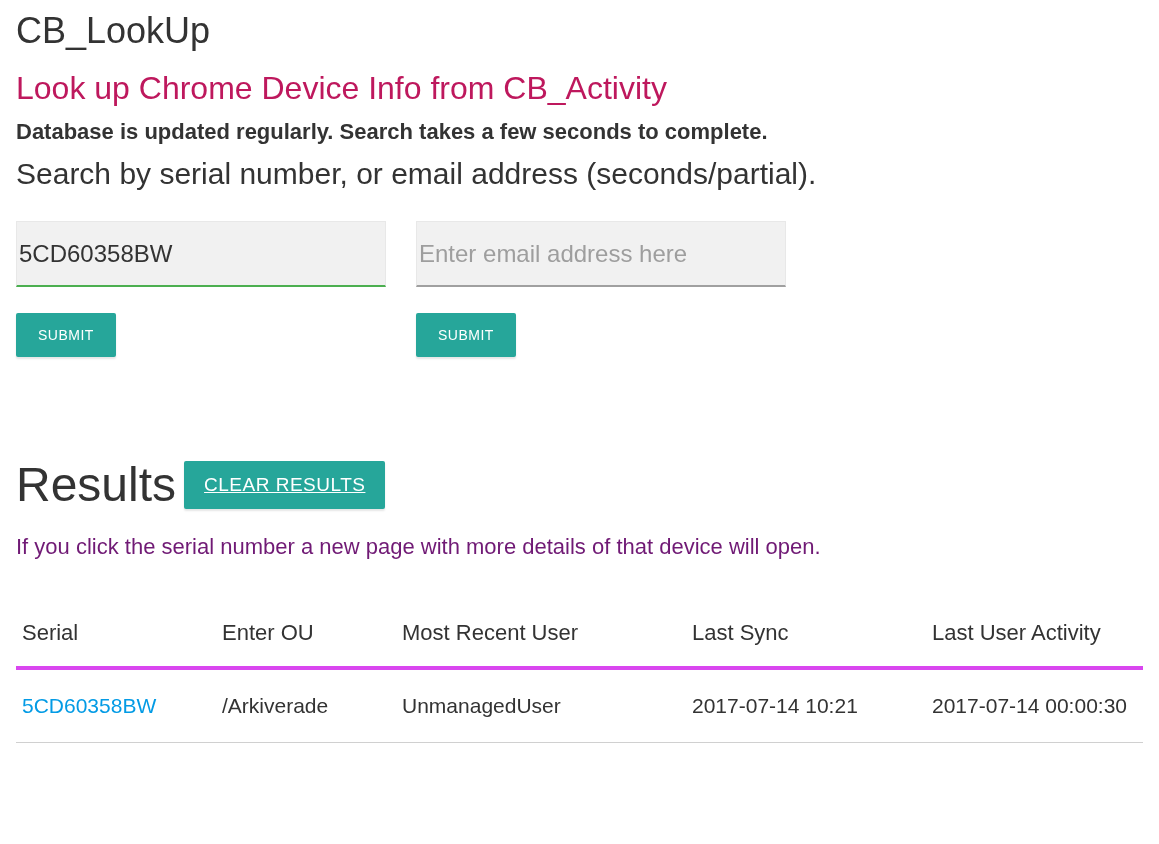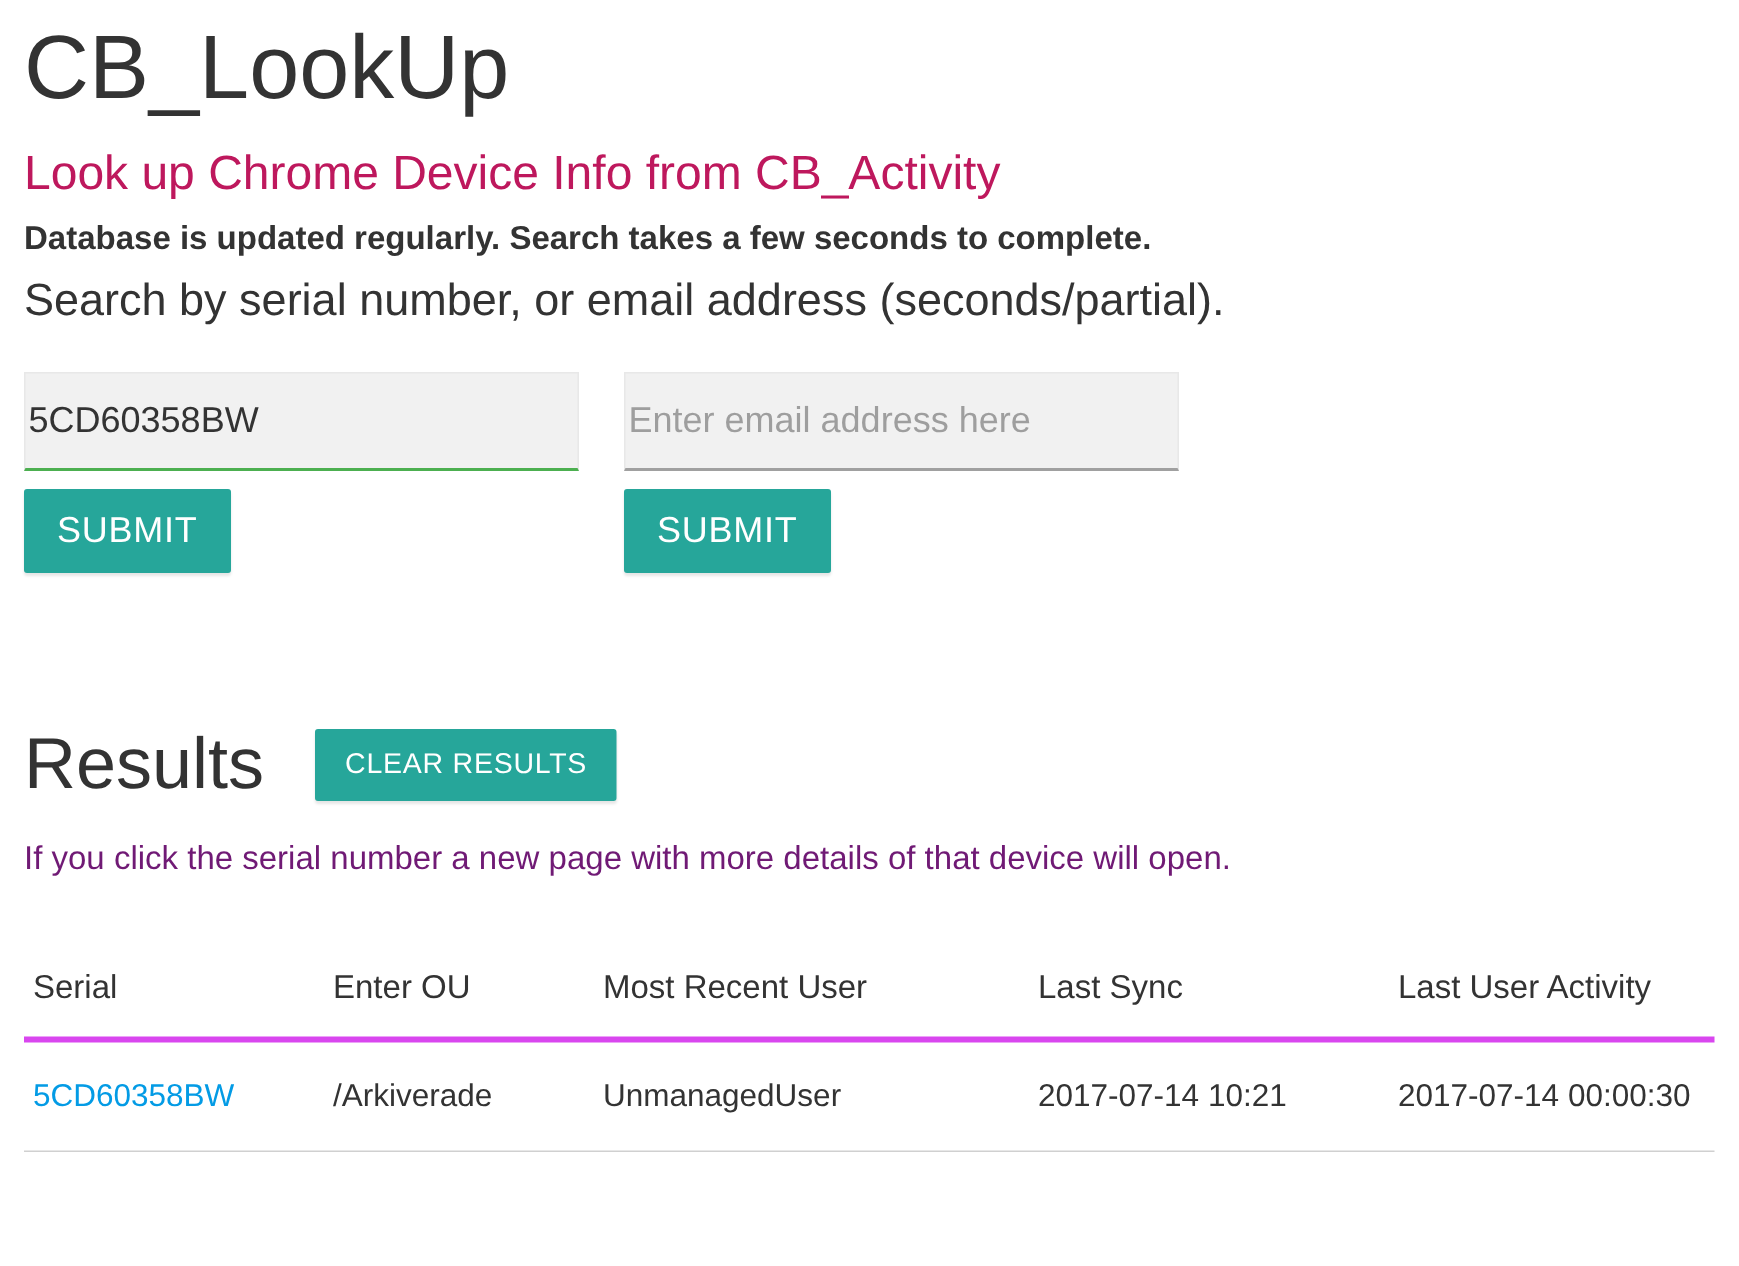--- a/index.html
+++ b/index.html
@@ -15,7 +15,7 @@
       width: 1159px;
     }
     h1.page-title {
-      font-size: 60px;
+      font-size: 36px;
       font-weight: 400;
       margin-top: 10px;
       margin-bottom: 18px;

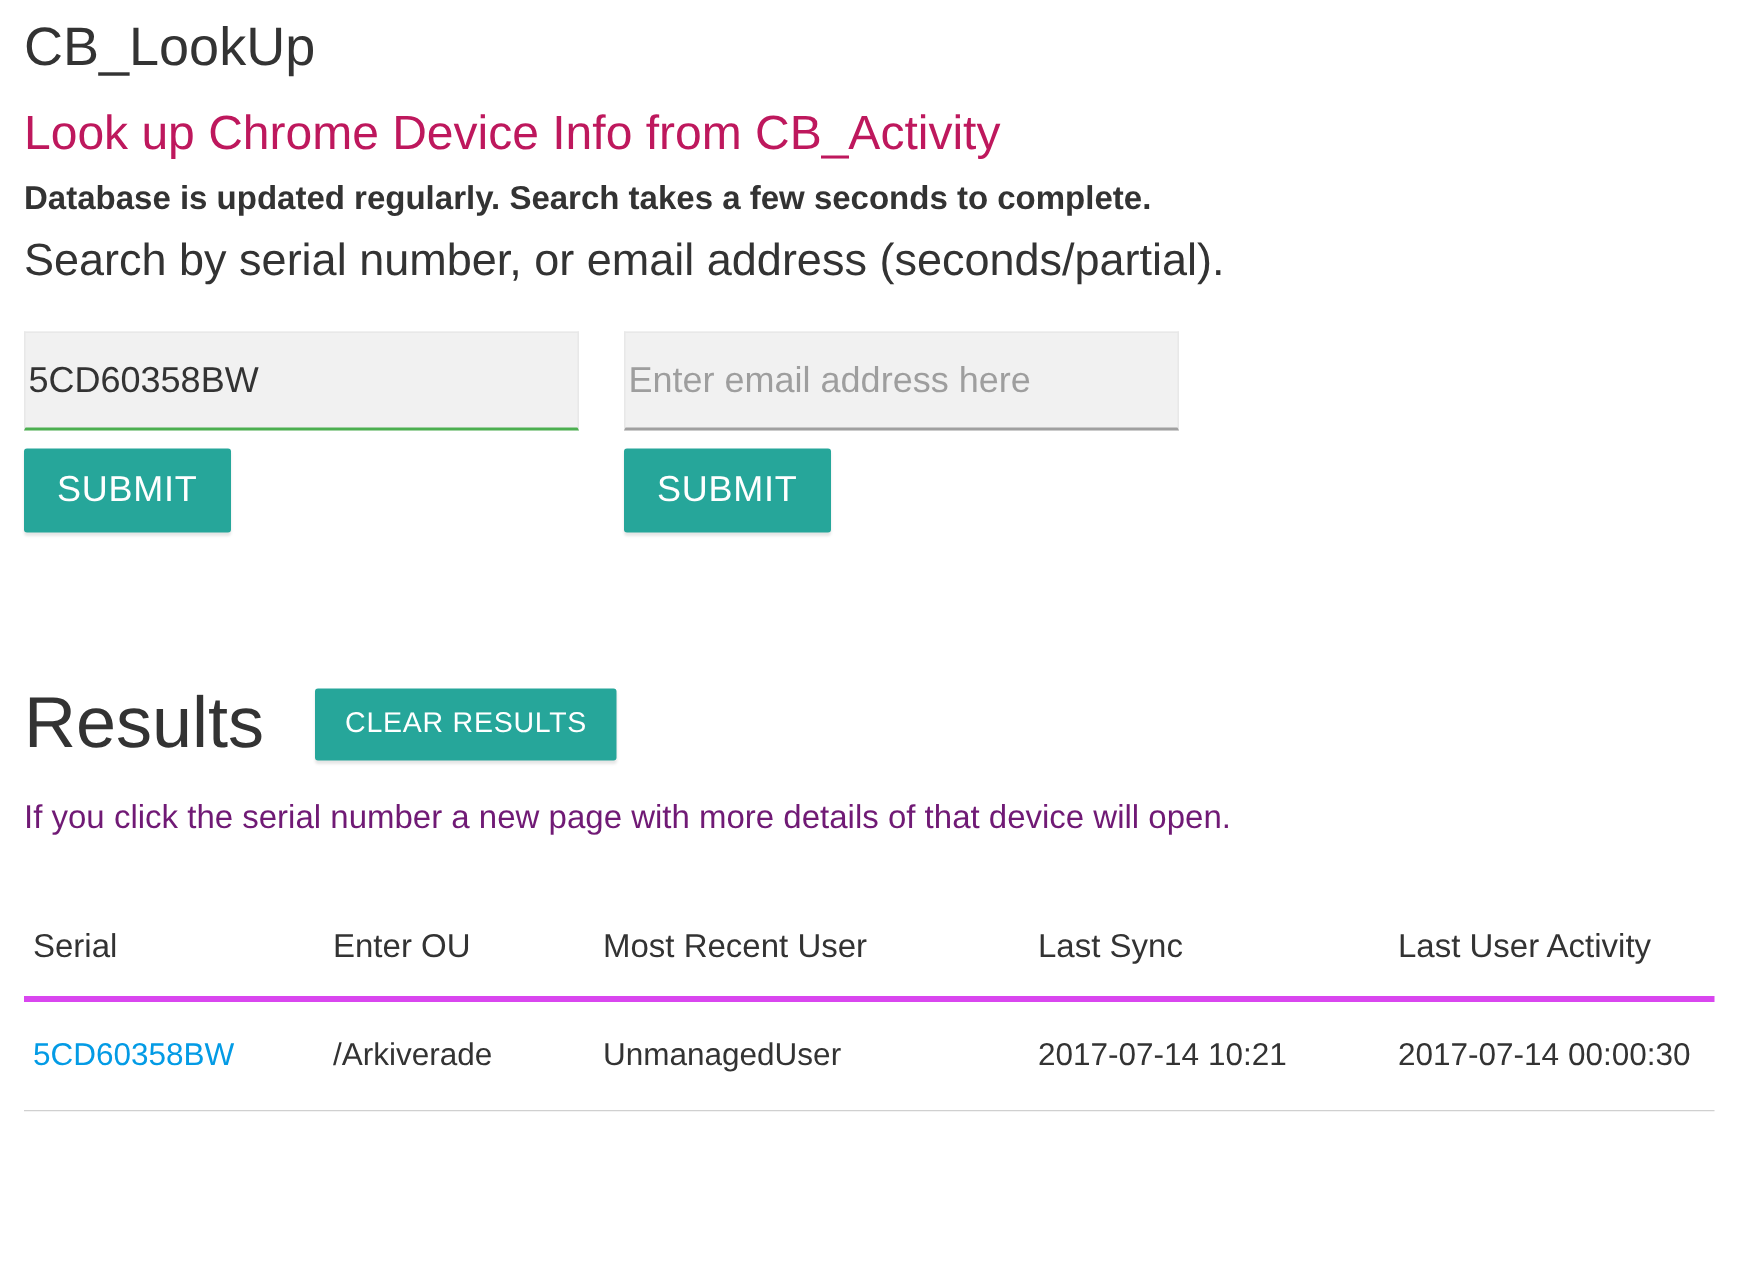--- a/index.html
+++ b/index.html
@@ -71,7 +71,7 @@
       background: #26a69a;
       color: #ffffff;
       border: none;
-      font-size: 24px;
+      font-size: 14px;
       font-weight: 500;
       letter-spacing: 0.5px;
       padding: 14px 22px;
@@ -79,7 +79,7 @@
       font-family: inherit;
       border-radius: 2px;
       box-shadow: 0 2px 2px rgba(0,0,0,0.1);
-      margin-top: 12px;
+      margin-top: 26px;
       text-align: center;
     }
     .results-header {

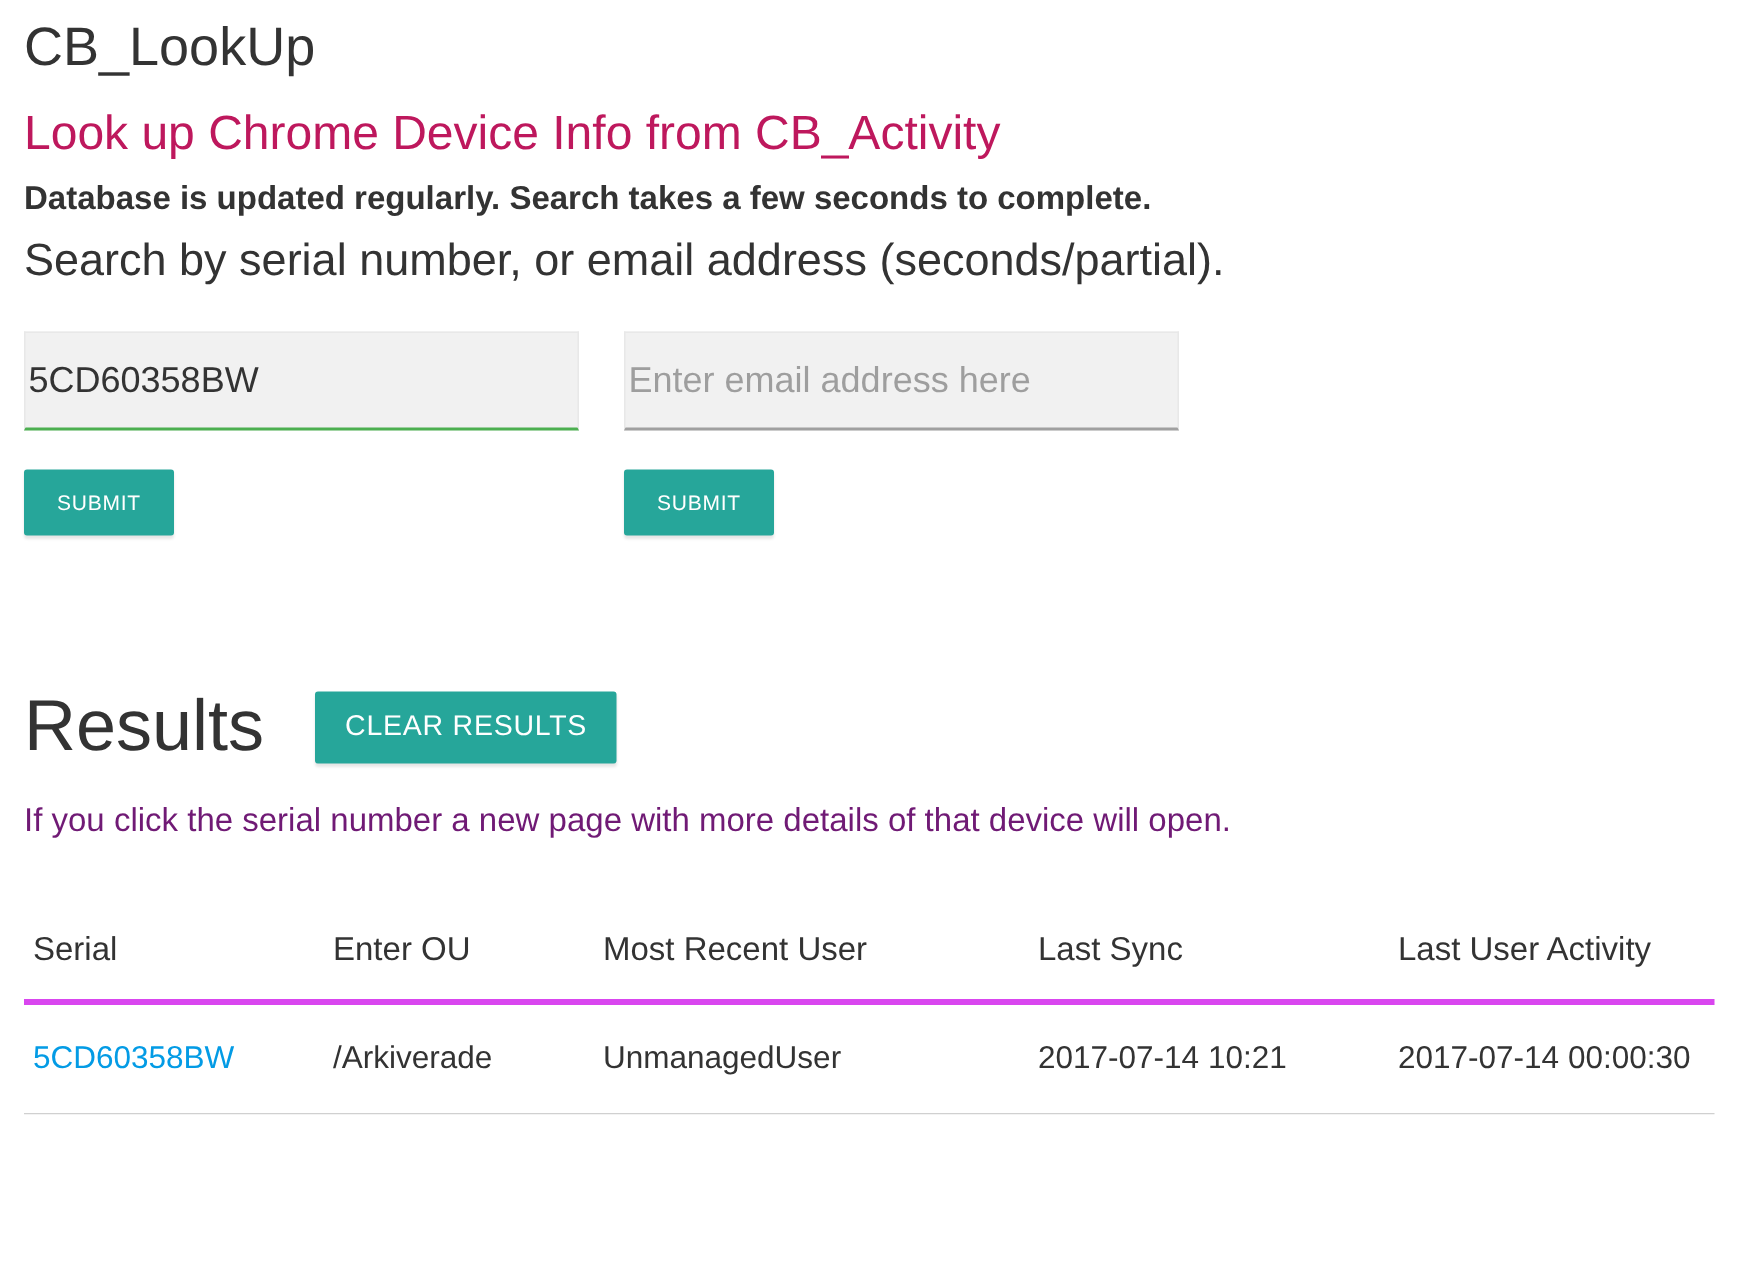--- a/index.html
+++ b/index.html
@@ -85,7 +85,7 @@
     .results-header {
       display: flex;
       align-items: center;
-      gap: 34px;
+      gap: 8px;
       margin-bottom: 22px;
     }
     h1.results-title {

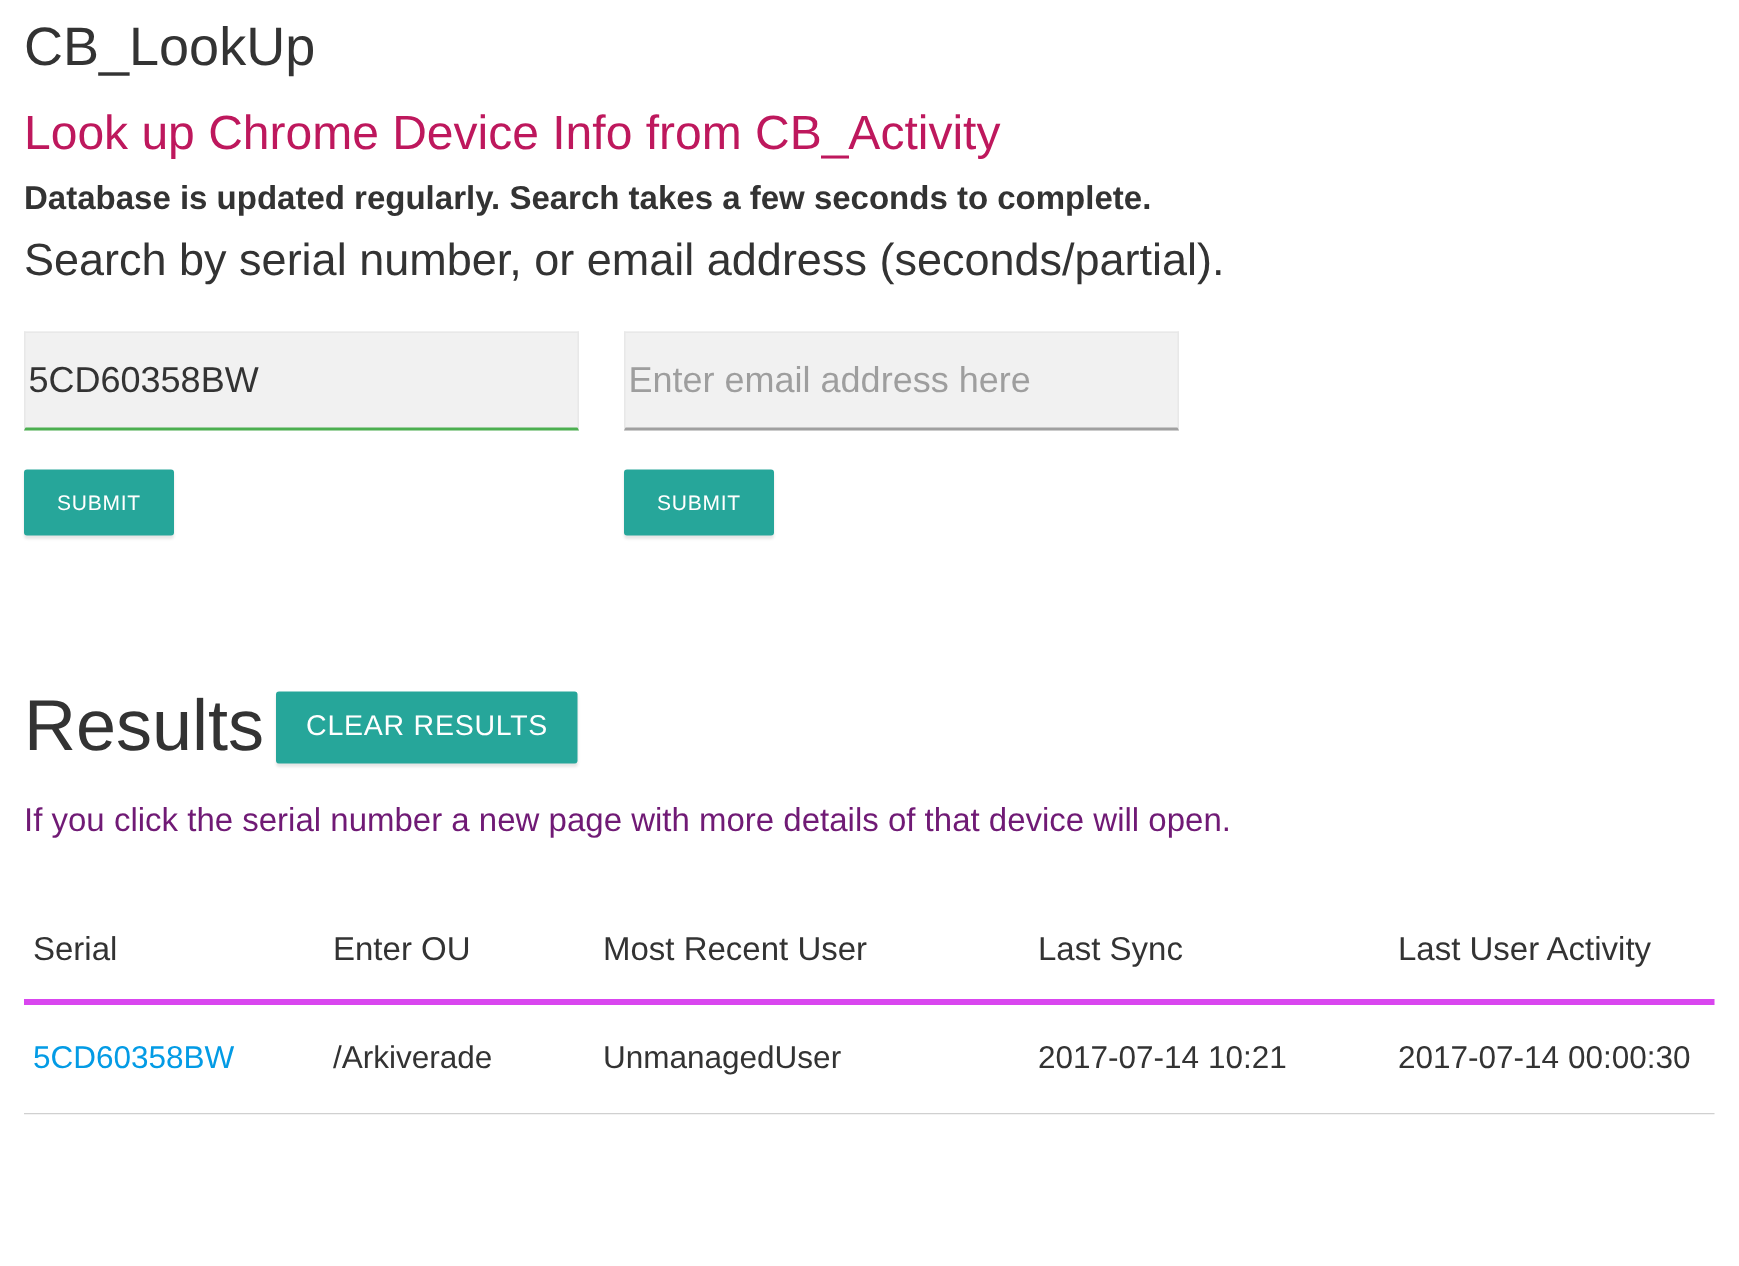--- a/index.html
+++ b/index.html
@@ -105,6 +105,7 @@
       font-family: inherit;
       border-radius: 2px;
       box-shadow: 0 2px 2px rgba(0,0,0,0.1);
+      text-decoration: underline;
     }
     p.results-hint {
       font-size: 22px;

